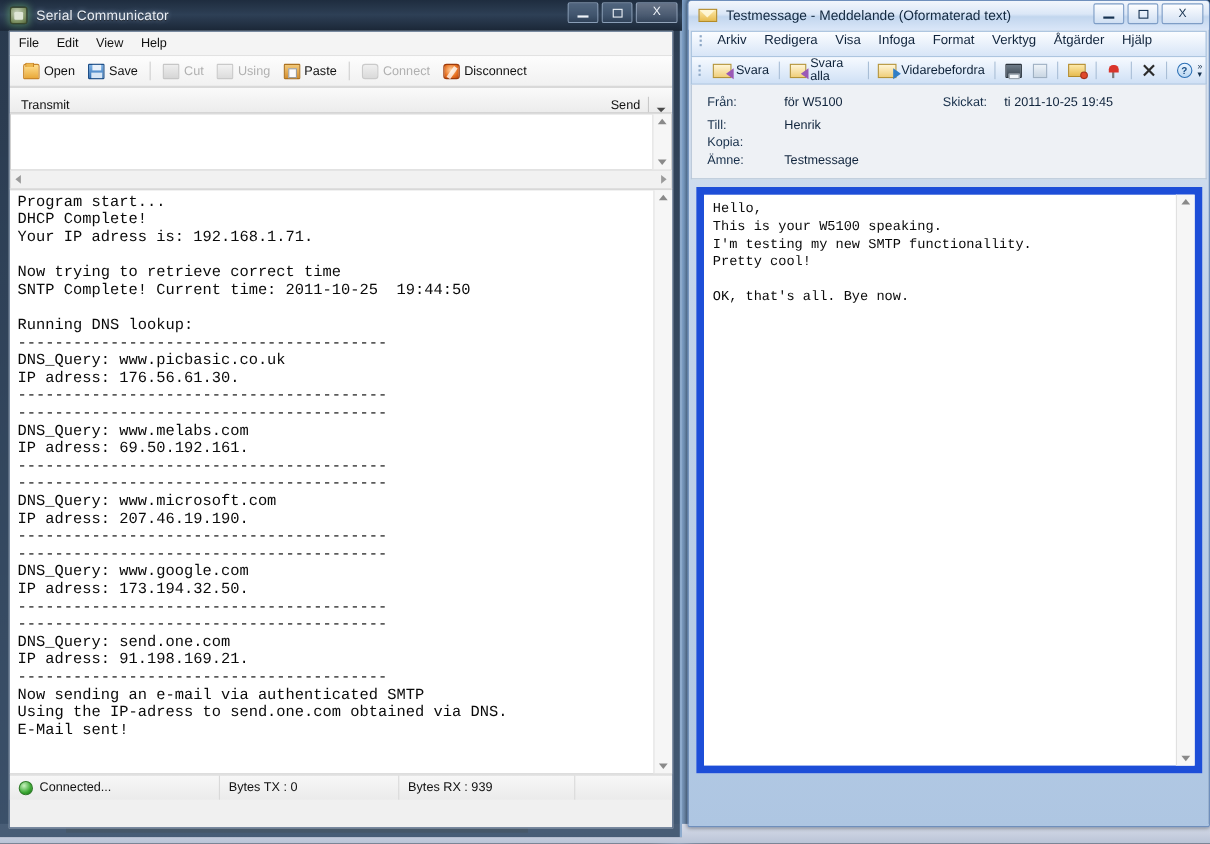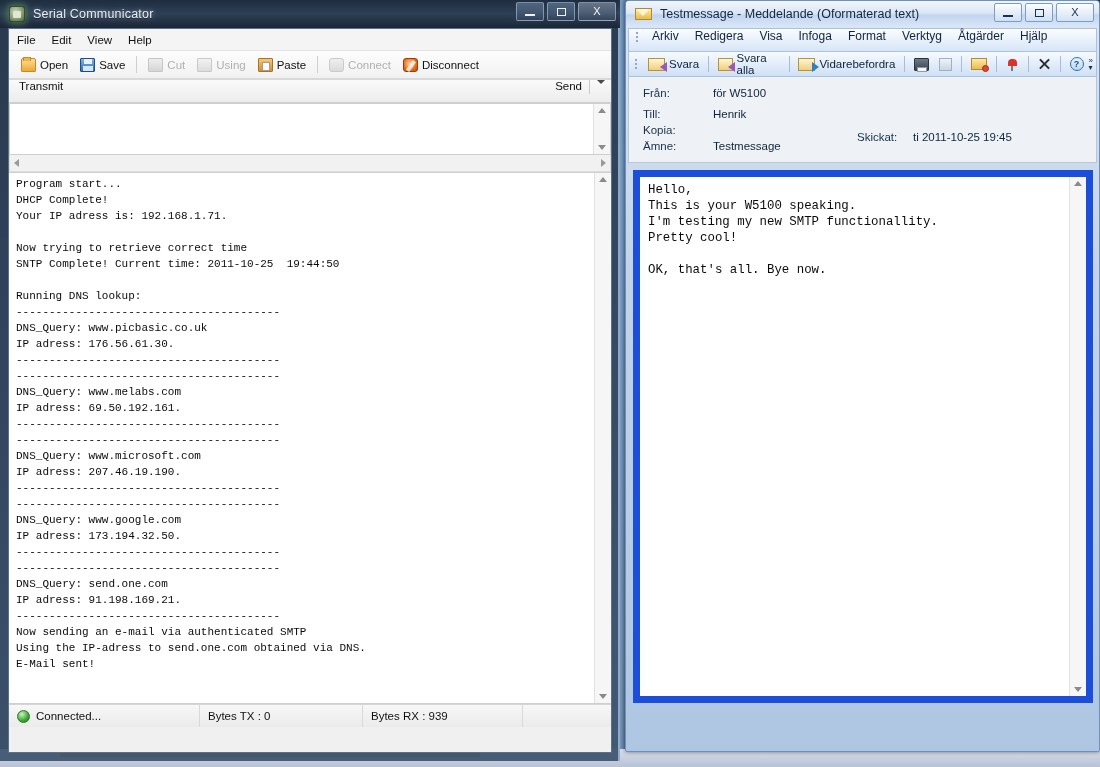--- a/index.html
+++ b/index.html
@@ -106,7 +106,7 @@
   .panel-header{
     height:22px;background:linear-gradient(to bottom,#fafafa,#ececec);
     border-top:1px solid #d9d9d9;border-bottom:1px solid #cfcfcf;
-    display:flex;align-items:flex-start;padding:0 6px 0 10px;
+    display:flex;align-items:flex-end;padding:0 6px 0 10px;
   }
   .panel-header .ph-label{font-size:11.5px;color:#111;flex:1;}
   .panel-header .ph-send{font-size:11.5px;color:#111;padding-right:7px;}

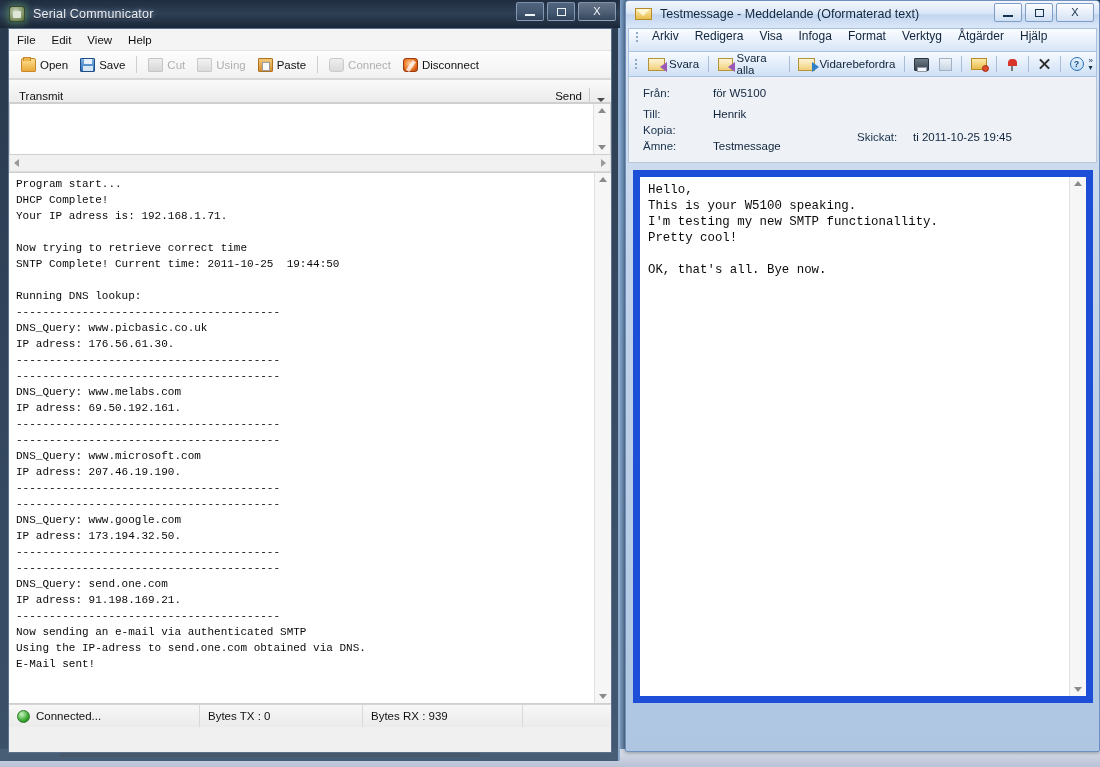--- a/index.html
+++ b/index.html
@@ -467,7 +467,7 @@
       <span class="hdr-lbl">Från:</span>
       <span class="hdr-val">för W5100</span>
     </span>
-    <span class="hdr-row" style="left:228px;top:10px;margin-top:44px;">
+    <span class="hdr-row" style="left:228px;top:10px;">
       <span class="hdr-lbl" style="width:56px;">Skickat:</span>
       <span class="hdr-val">ti 2011-10-25 19:45</span>
     </span>

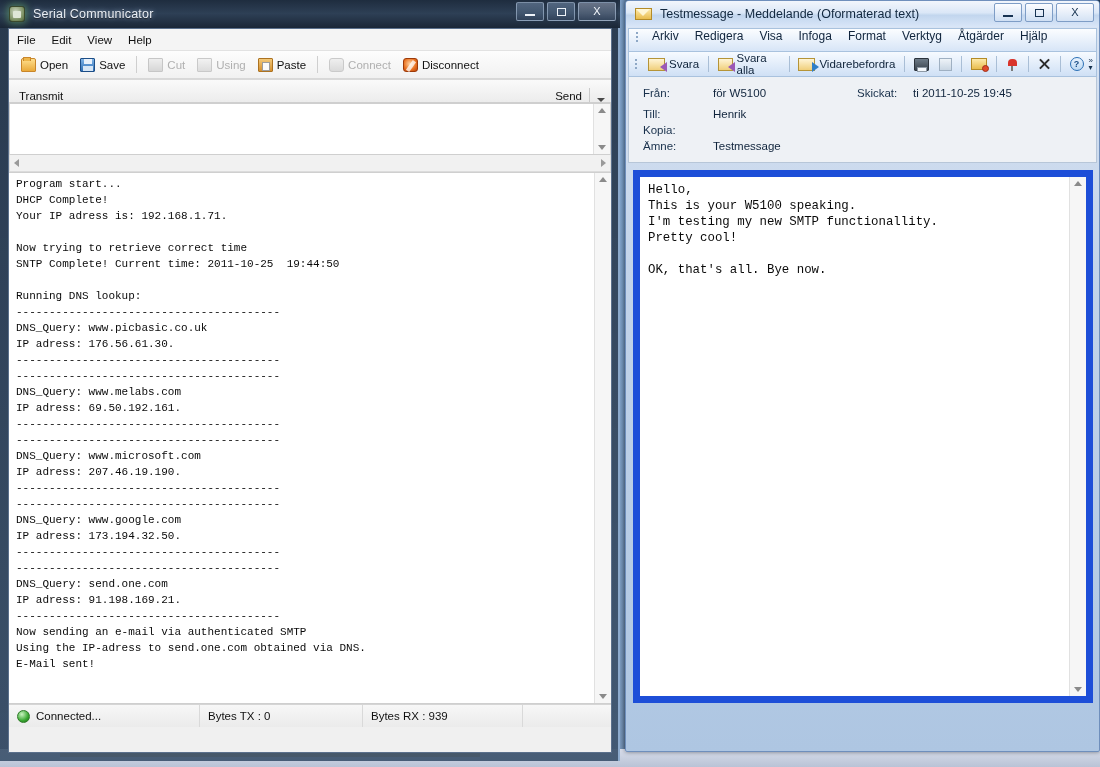--- a/index.html
+++ b/index.html
@@ -138,7 +138,7 @@
   #receive-text{
     position:absolute;left:7px;top:3px;right:20px;bottom:2px;
     font-family:"Liberation Mono","DejaVu Sans Mono",monospace;
-    font-size:11px;line-height:16px;color:#0a0a0a;white-space:pre;
+    font-size:14px;line-height:16px;color:#0a0a0a;white-space:pre;
     overflow:hidden;
   }
   .statusbar{

